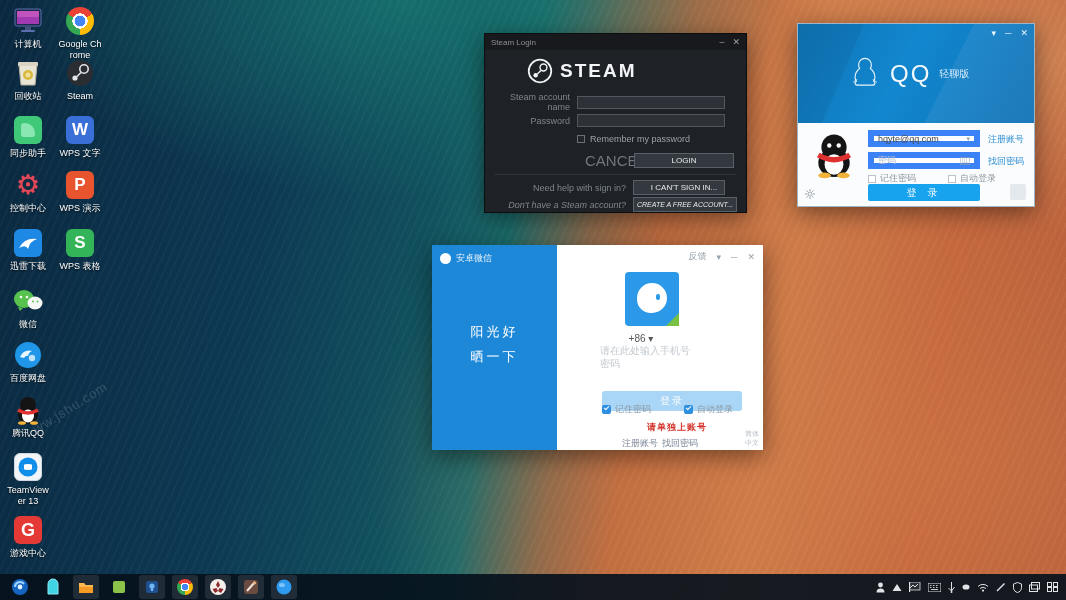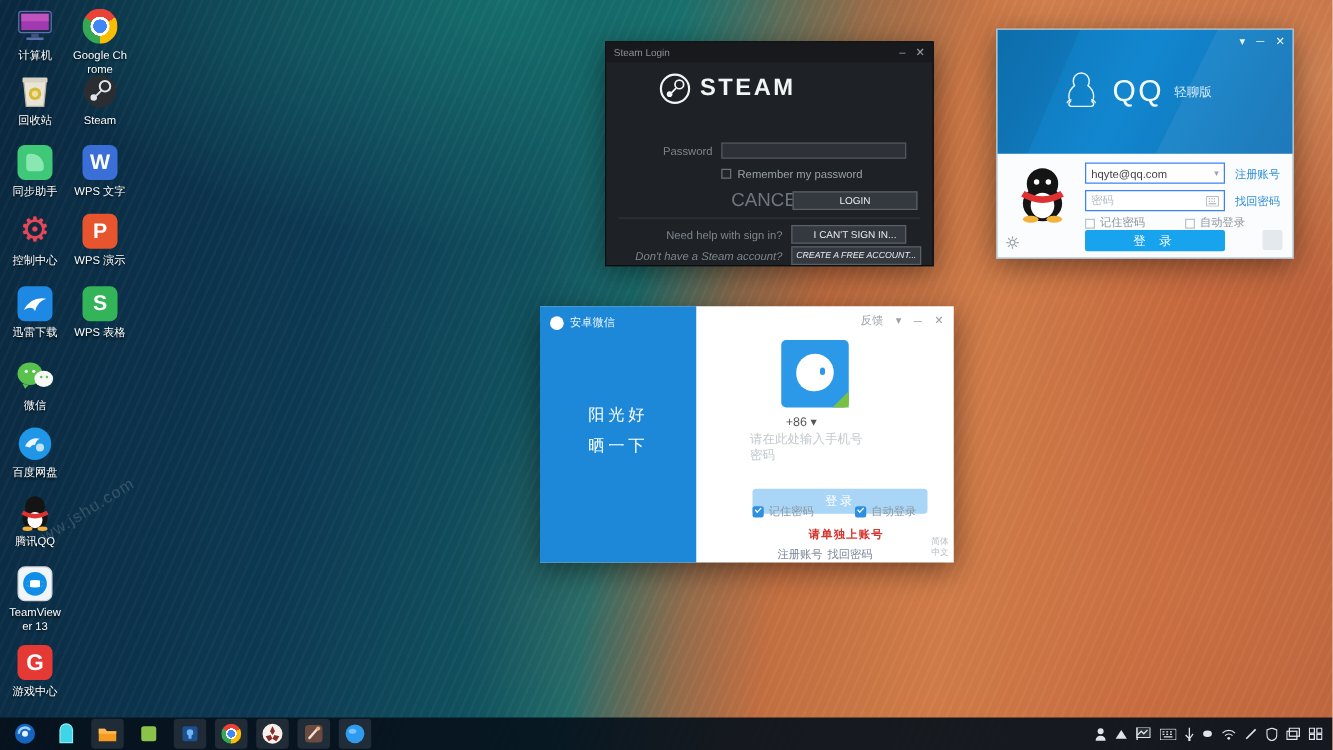--- a/index.html
+++ b/index.html
@@ -282,6 +282,10 @@
     <span class="word">STEAM</span>
   </div>
 
+  <div class="srow" style="top:58px;">
+    <span class="slab">Steam account name</span>
+    <div class="sinput"></div>
+  </div>
   <div class="srow" style="top:80px;">
     <span class="slab">Password</span>
     <div class="sinput"></div>

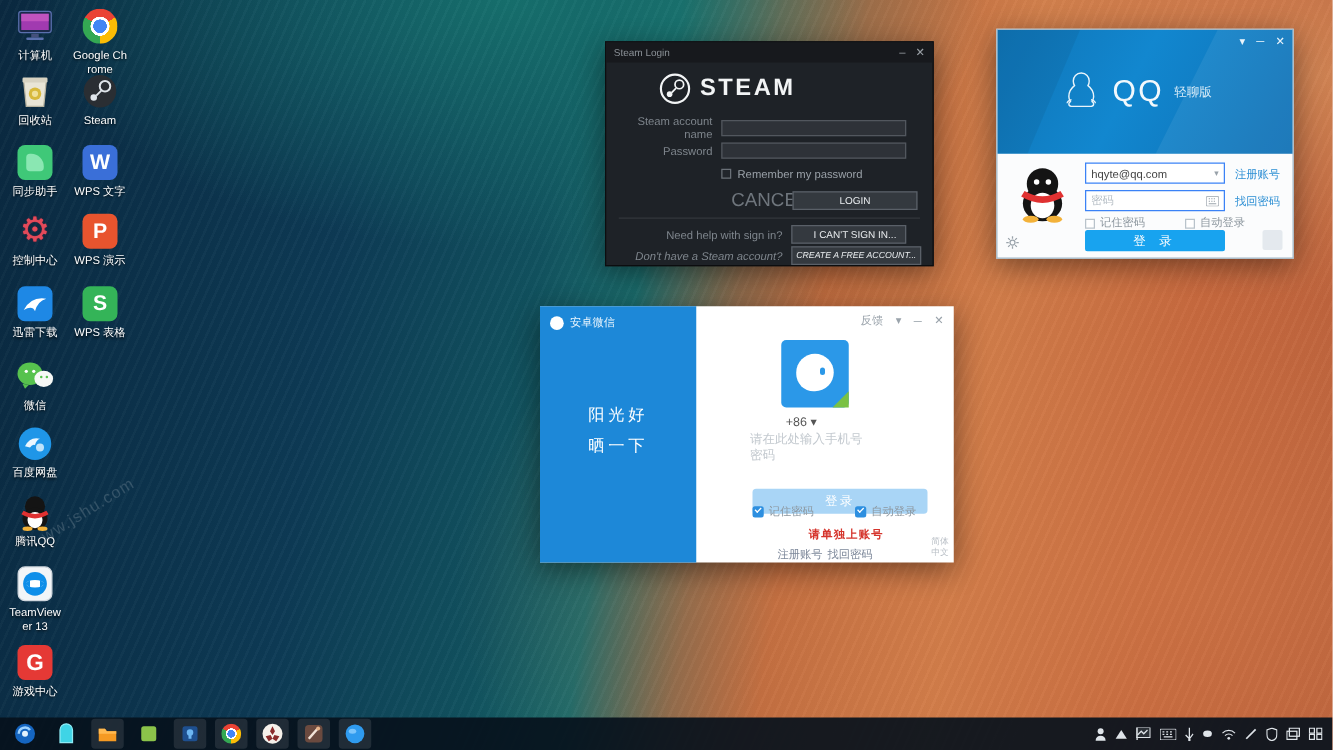--- a/index.html
+++ b/index.html
@@ -59,7 +59,7 @@
   #qq .brandrow { position:absolute; left:50px; top:30px; display:flex; align-items:center; gap:8px; color:#e9f4fb; z-index:2; }
   #qq .qqword { font-size:24px; font-weight:300; letter-spacing:2px; color:#fff; opacity:.95; }
   #qq .edition { font-size:10px; color:#d8ecf8; }
-  .qinput { position:absolute; background:#fff; border:1px solid #3b82f6; height:17px; font-size:9px;
+  .qinput { position:absolute; background:#fff; border:6px solid #3b82f6; height:17px; font-size:9px;
             color:#444; display:flex; align-items:center; padding:0 4px; }
   .qlink { position:absolute; font-size:9px; color:#2d8fd4; }
   .qcheck { width:8px; height:8px; border:1px solid #b9c3cb; background:#fff; margin-right:4px; }

